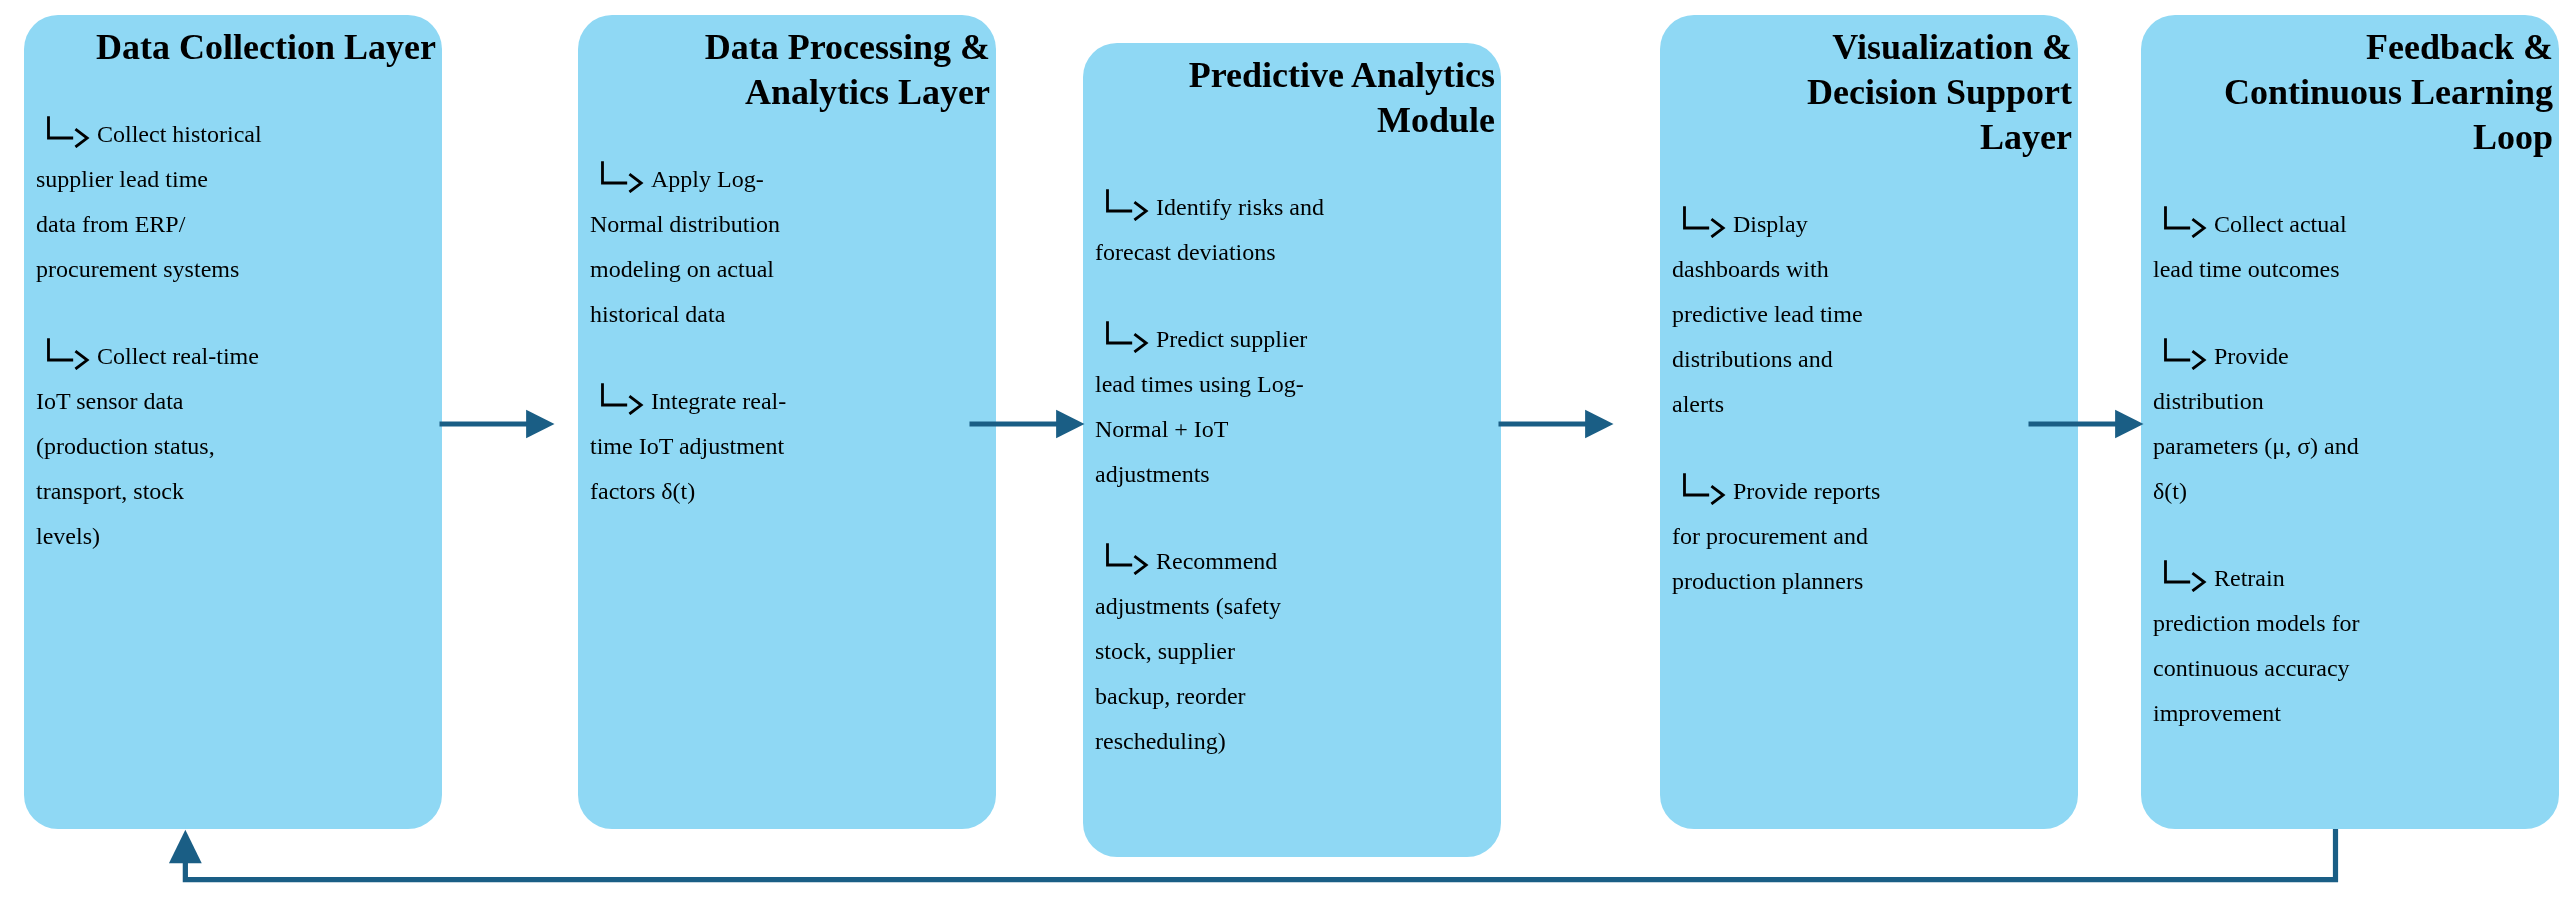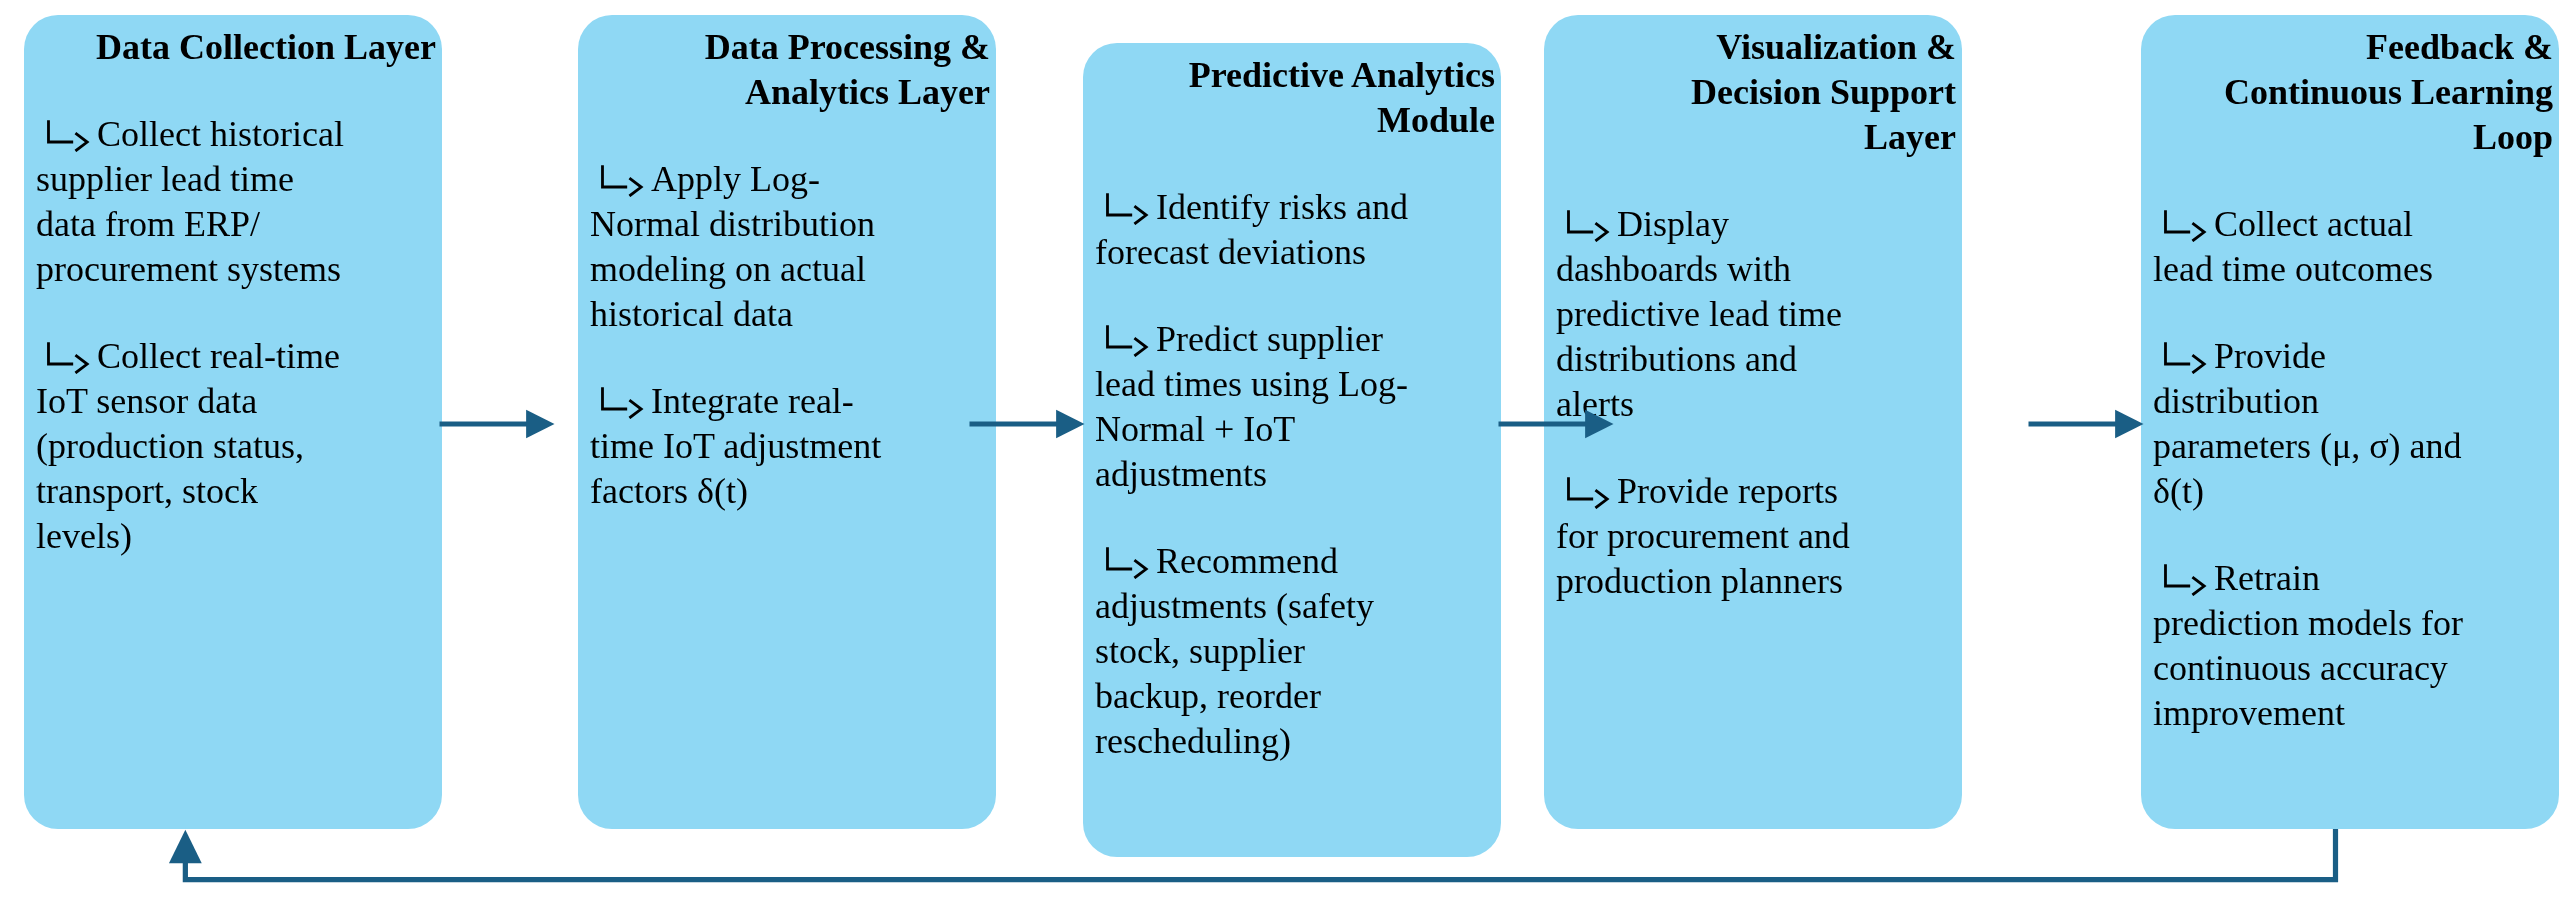--- a/index.html
+++ b/index.html
@@ -29,7 +29,7 @@
   .box-1{left:24px;}
   .box-2{left:578px;}
   .box-3{left:1083px;margin-top:28px;}
-  .box-4{left:1544px;}
+  .box-4{left:1660px;}
   .box-5{left:2141px;}
   .title{
     font-weight:bold;

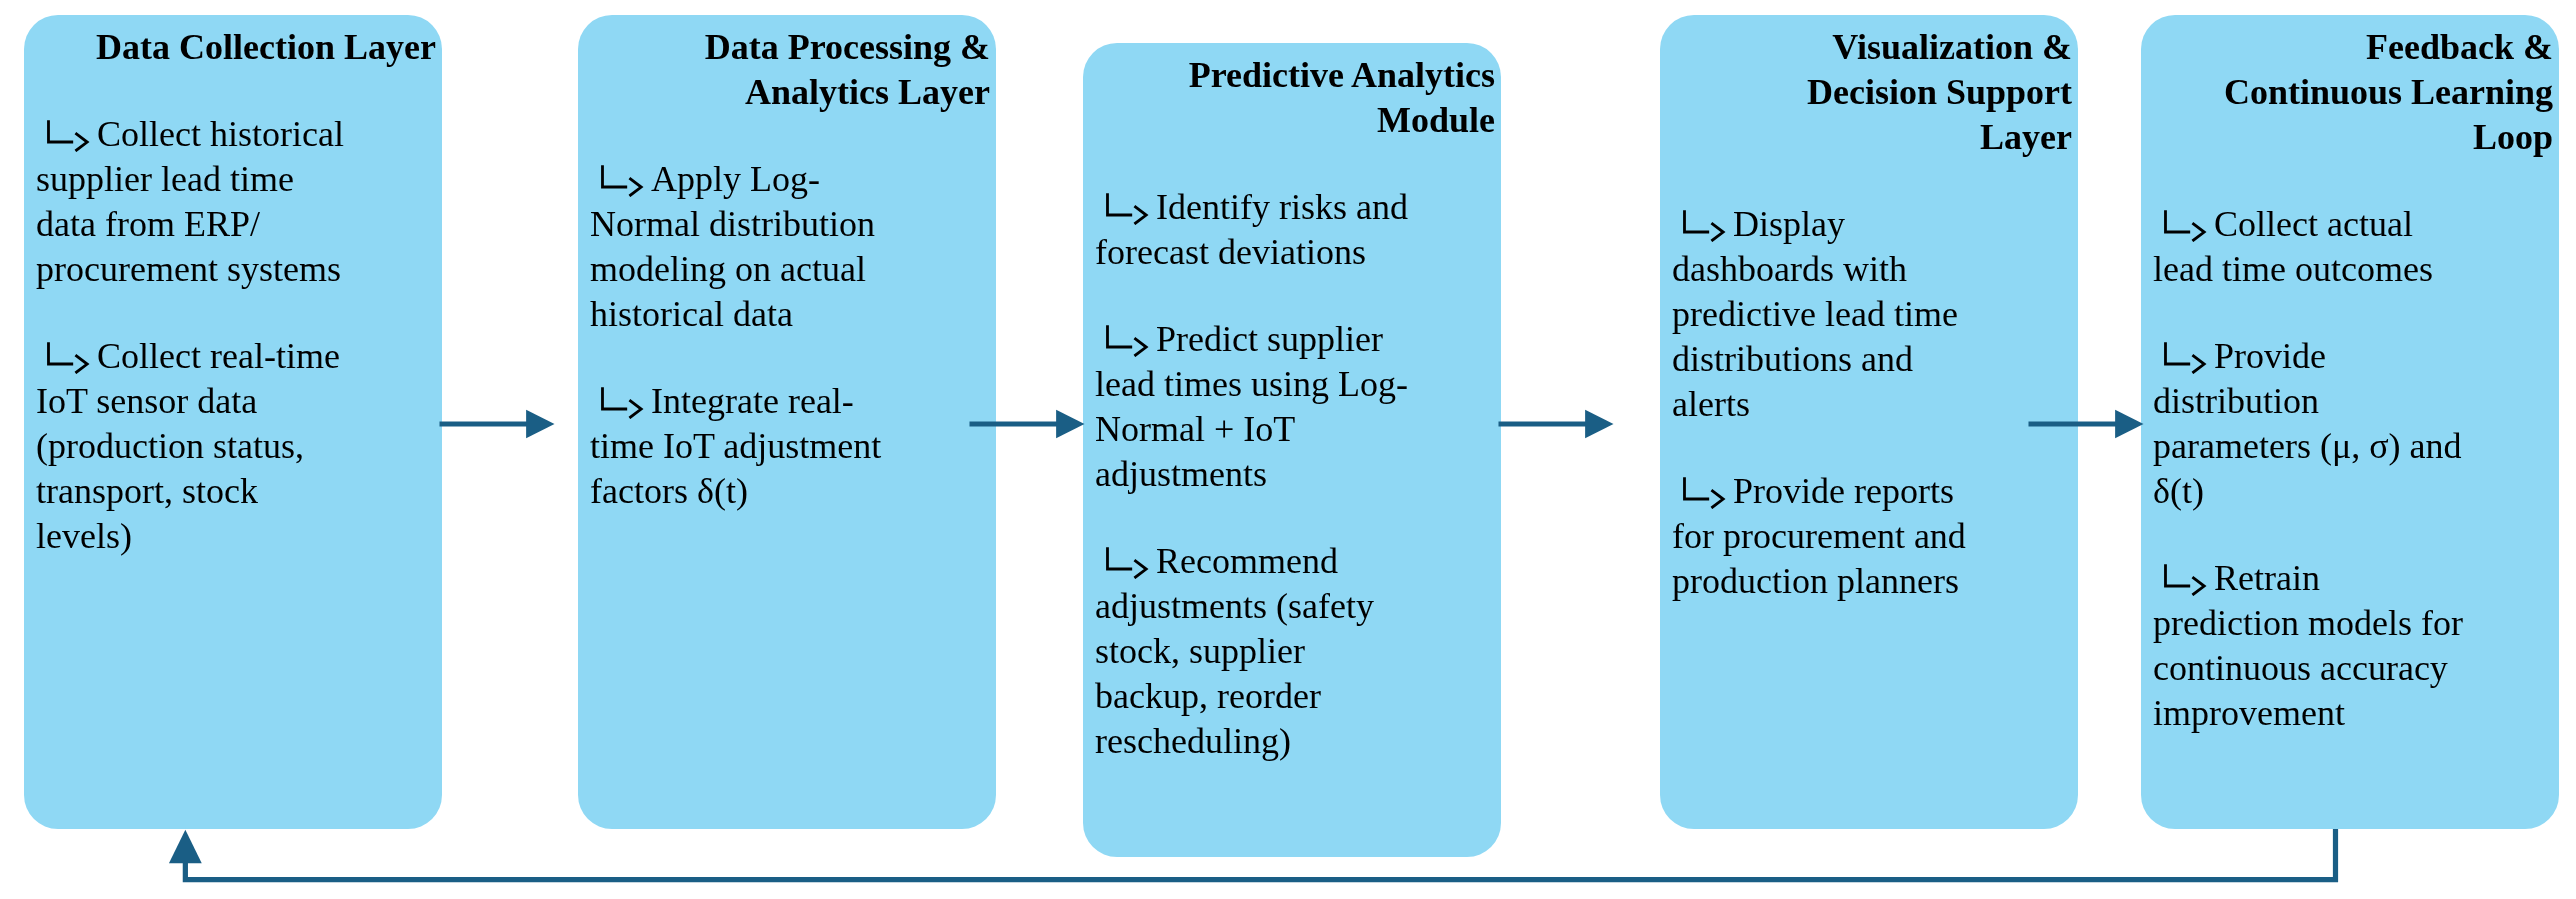--- a/index.html
+++ b/index.html
@@ -40,7 +40,7 @@
     margin:0 -6px;
   }
   .bullet{
-    font-size:36px;
+    font-size:24px;
     line-height:45px;
     white-space:pre;
     margin-top:42px;

